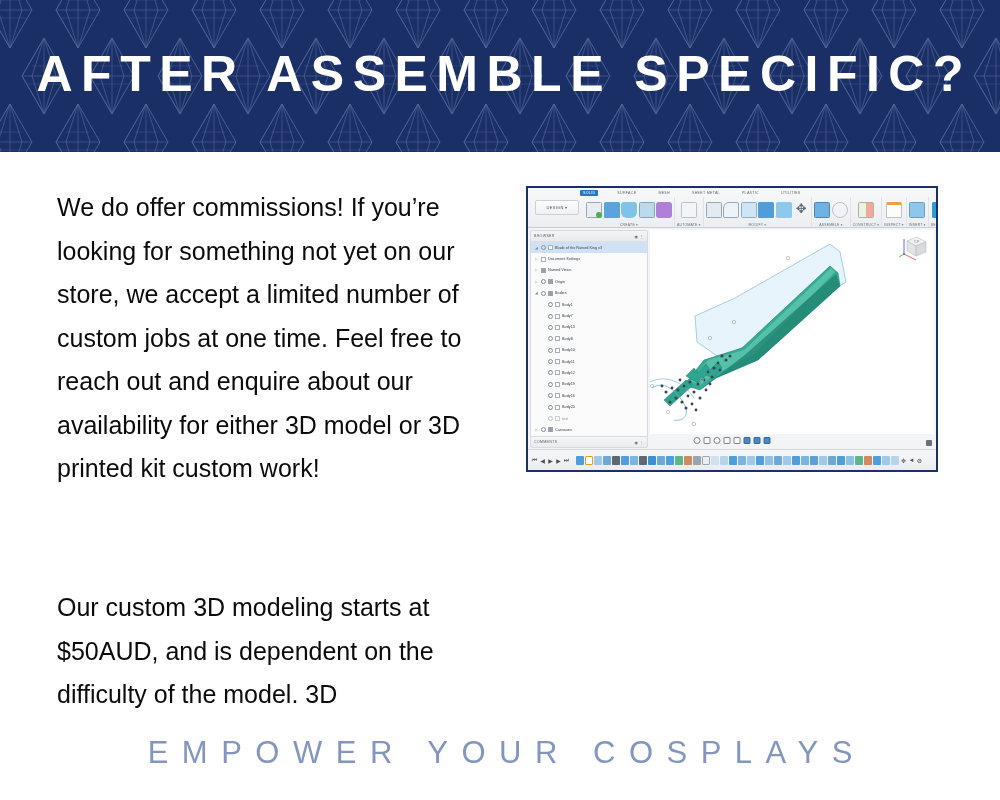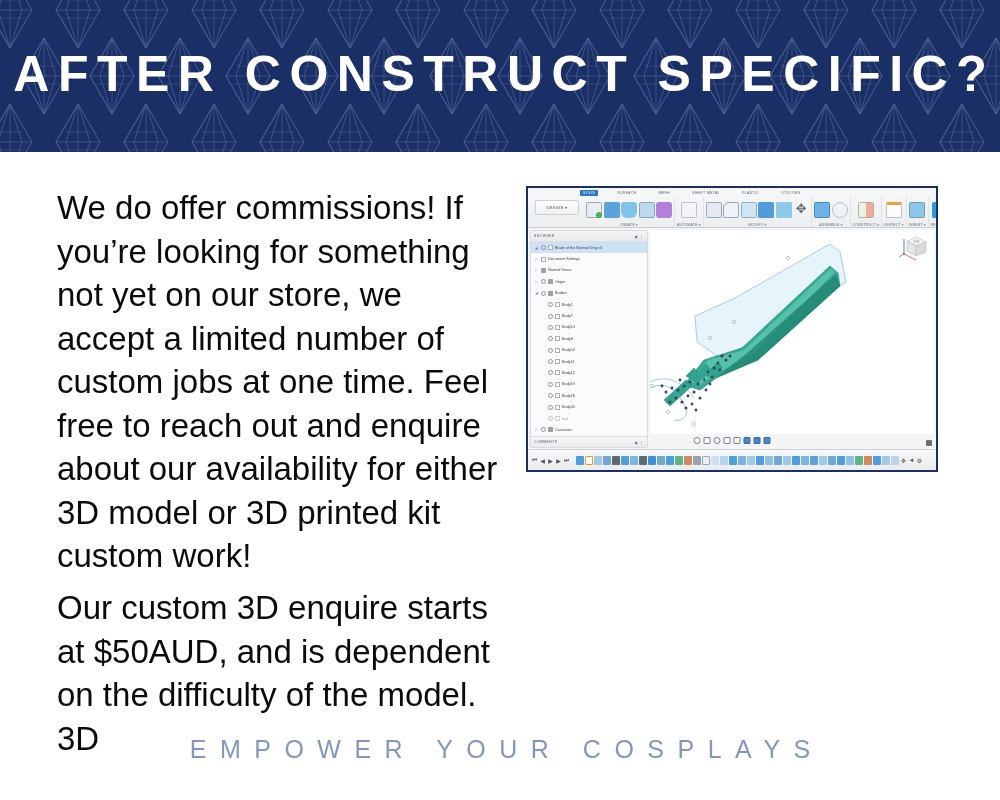--- a/index.html
+++ b/index.html
@@ -383,7 +383,7 @@
         <use href="#dia" x="962" y="142"></use>
       </g>
     </svg>
-    <div class="banner-title">AFTER CONSTRUCT SPECIFIC?</div>
+    <div class="banner-title">AFTER ASSEMBLE SPECIFIC?</div>
   </div>
 
   <div class="body-text col-left-p1">We do offer commissions! If you’re looking for something not yet on our store, we accept a limited number of custom jobs at one time. Feel free to reach out and enquire about our availability for either 3D model or 3D printed kit custom work!</div>

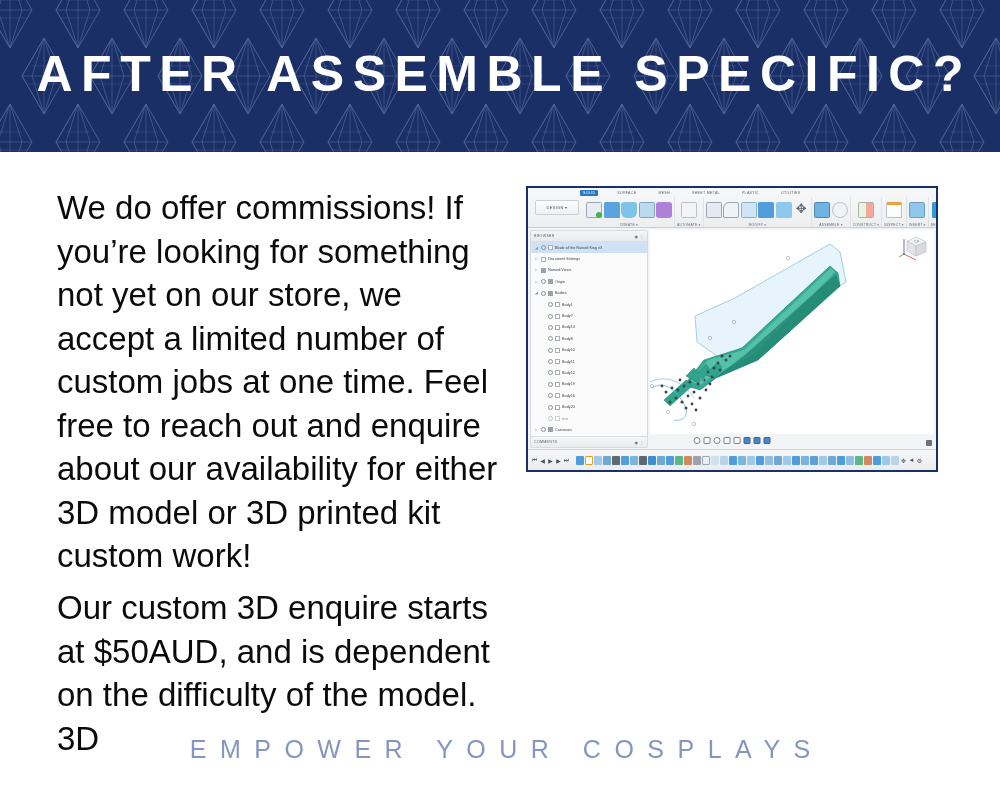--- a/index.html
+++ b/index.html
@@ -58,7 +58,7 @@
   .body-text {
     position: absolute;
     font-family: "Liberation Sans", sans-serif;
-    font-size: 33px;
+    font-size: 25px;
     line-height: 43.5px;
     color: #0b0b0b;
     font-weight: 400;

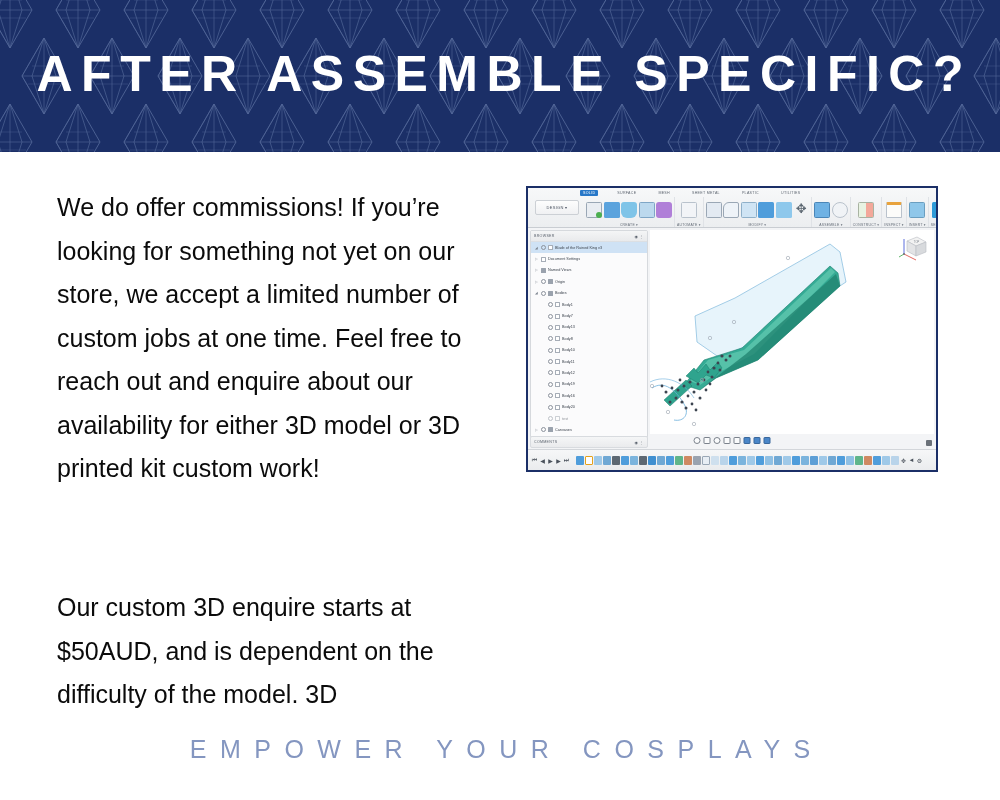--- a/index.html
+++ b/index.html
@@ -388,7 +388,7 @@
 
   <div class="body-text col-left-p1">We do offer commissions! If you’re looking for something not yet on our store, we accept a limited number of custom jobs at one time. Feel free to reach out and enquire about our availability for either 3D model or 3D printed kit custom work!</div>
 
-  <div class="body-text col-left-p2">Our custom 3D enquire starts at $50AUD, and is dependent on the difficulty of the model. 3D</div>
+  <div class="body-text col-left-p2">Our custom 3D modeling starts at $50AUD, and is dependent on the difficulty of the model. 3D</div>
 
 
   <div class="cad-window">

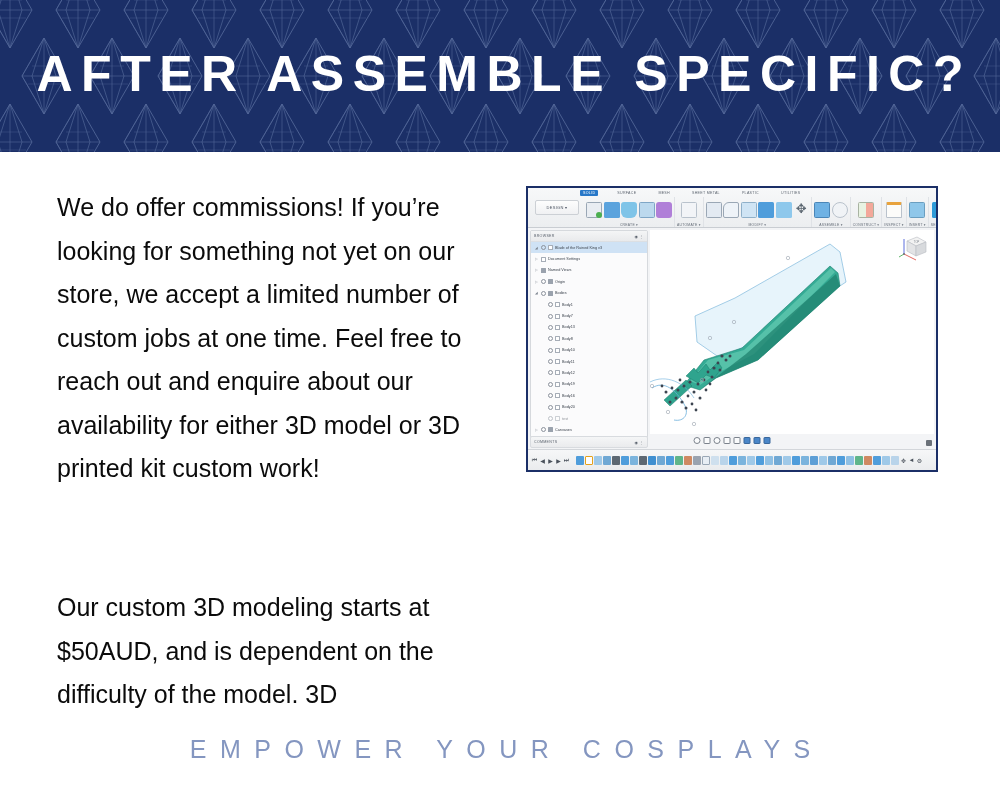--- a/index.html
+++ b/index.html
@@ -308,7 +308,7 @@
     width: 1000px;
     text-align: center;
     font-family: "Liberation Sans", sans-serif;
-    font-size: 25px;
+    font-size: 31px;
     letter-spacing: 13.5px;
     color: #8496c0;
     text-indent: 13.5px;

